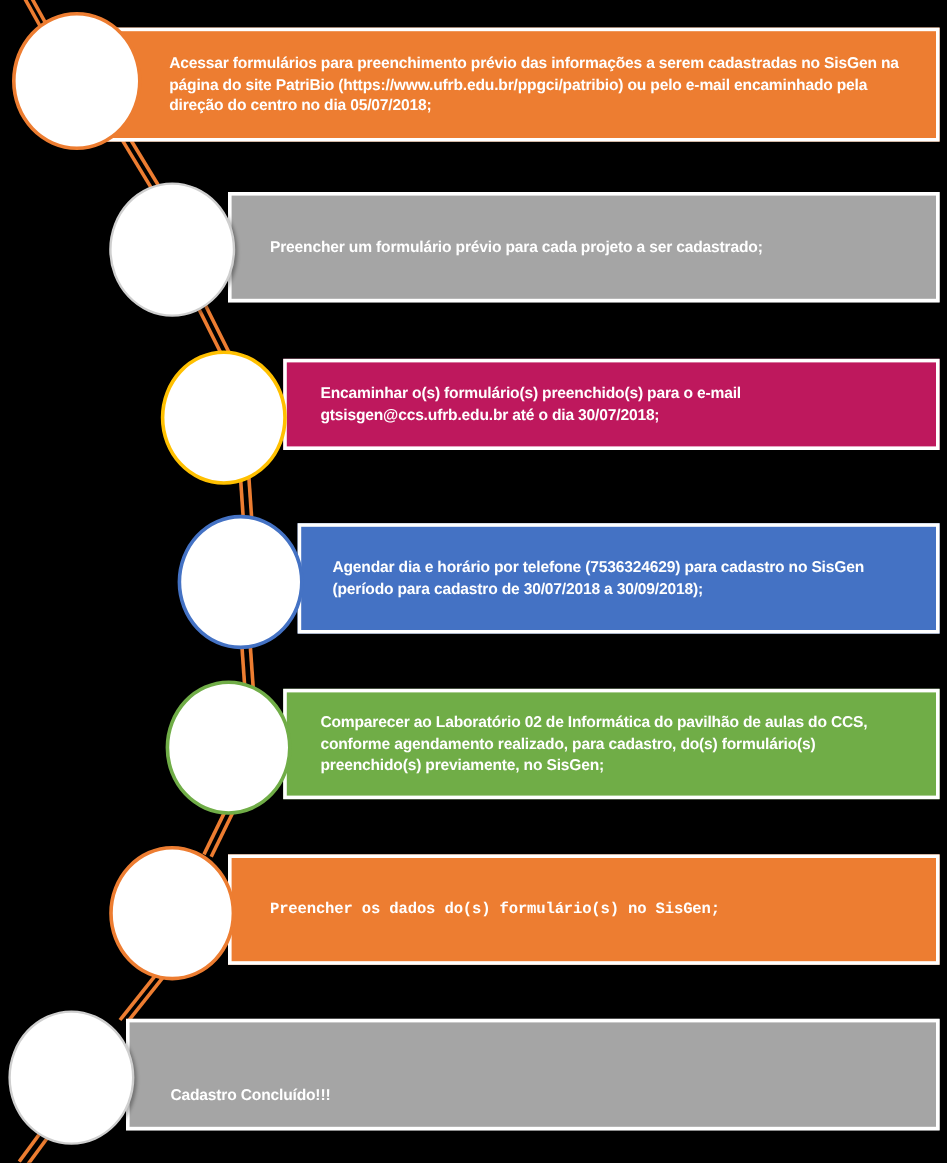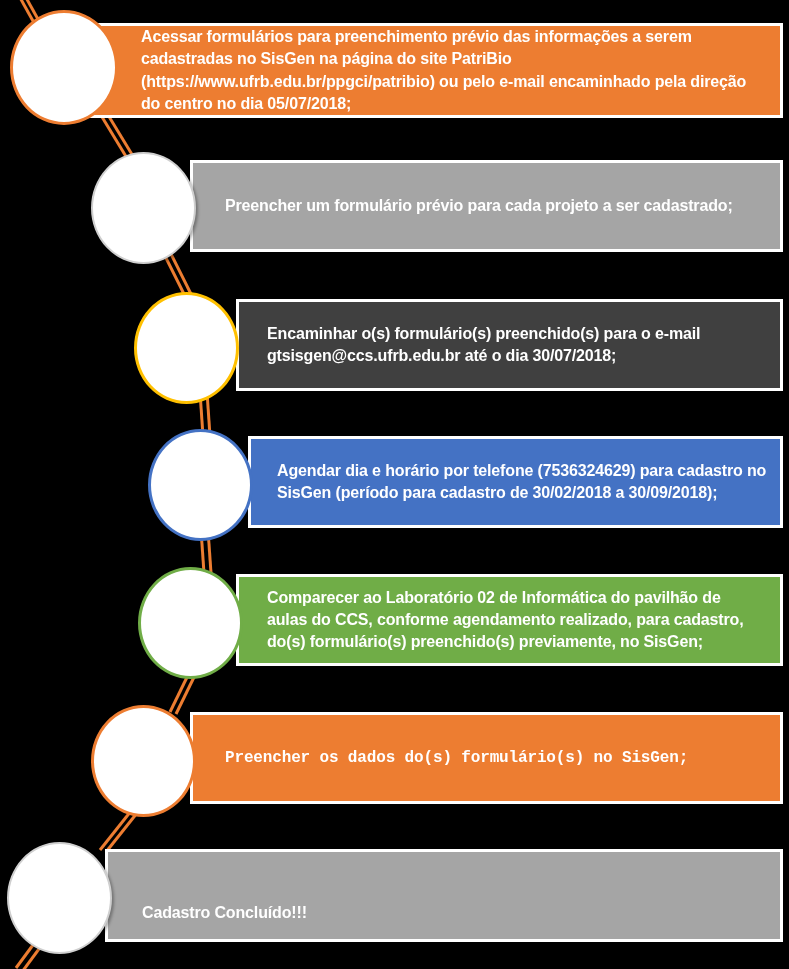--- a/index.html
+++ b/index.html
@@ -49,7 +49,7 @@
   .bar-text {
     color: #FFFFFF;
     font-family: "Liberation Sans", sans-serif;
-    font-size: 16px;
+    font-size: 13px;
     font-weight: bold;
     line-height: 1.38;
     white-space: pre-line;

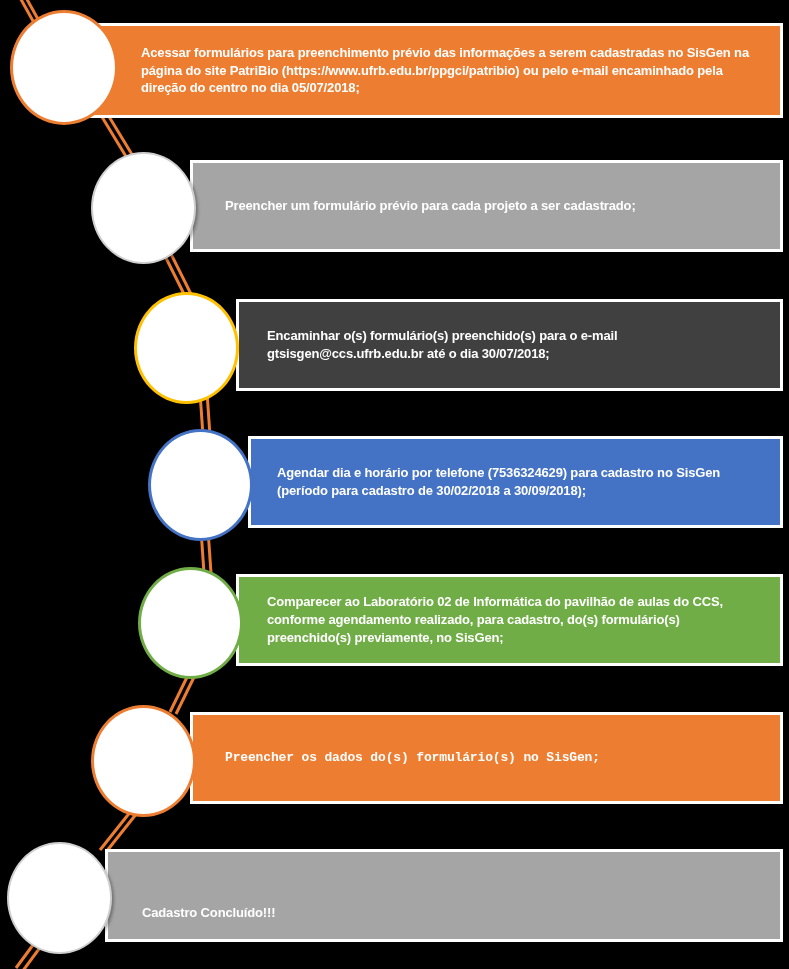--- a/index.html
+++ b/index.html
@@ -133,7 +133,7 @@
   </div>
 
   <div class="step">
-    <div class="bar" style="left:236px; top:299px; width:547px; height:92px; background:#404040;">
+    <div class="bar" style="left:236px; top:299px; width:547px; height:76px; background:#be185d;">
       <span class="bar-text" style="padding-left:28px; padding-right:14px;">Encaminhar o(s) formulário(s) preenchido(s) para o e-mail gtsisgen@ccs.ufrb.edu.br até o dia 30/07/2018;</span>
     </div>
     <div class="node" style="left:134px; top:292px; width:105px; height:112px; border:3px solid #FFC000;"></div>

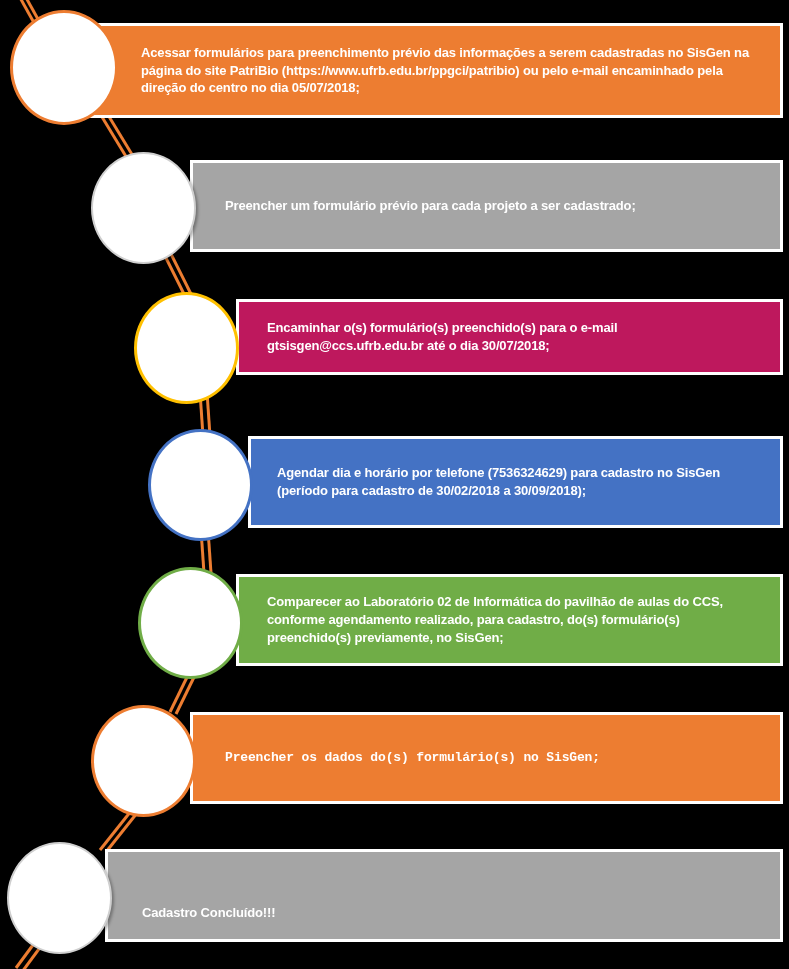--- a/index.html
+++ b/index.html
@@ -141,7 +141,7 @@
 
   <div class="step">
     <div class="bar" style="left:248px; top:436px; width:535px; height:92px; background:#4472C4;">
-      <span class="bar-text" style="padding-left:26px; padding-right:6px;">Agendar dia e horário por telefone (7536324629) para cadastro no SisGen (período para cadastro de 30/02/2018 a 30/09/2018);</span>
+      <span class="bar-text" style="padding-left:26px; padding-right:6px;">Agendar dia e horário por telefone (7536324629) para cadastro no SisGen (período para cadastro de 30/07/2018 a 30/09/2018);</span>
     </div>
     <div class="node" style="left:148px; top:429px; width:105px; height:112px; border:3px solid #4472C4;"></div>
   </div>

